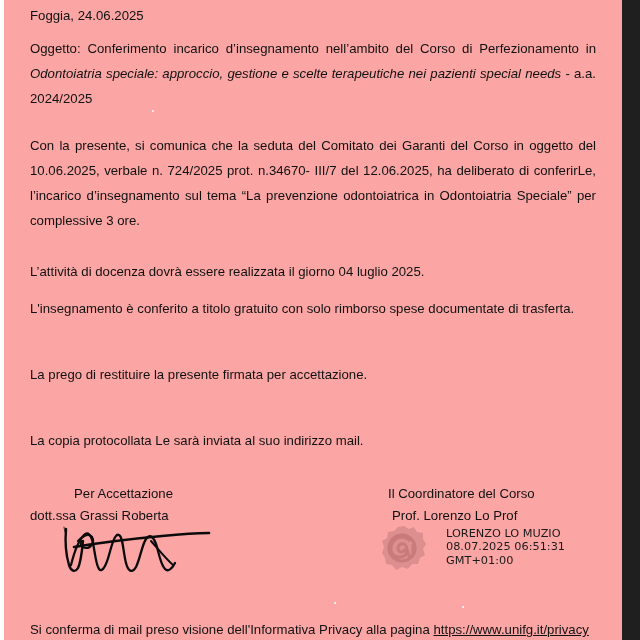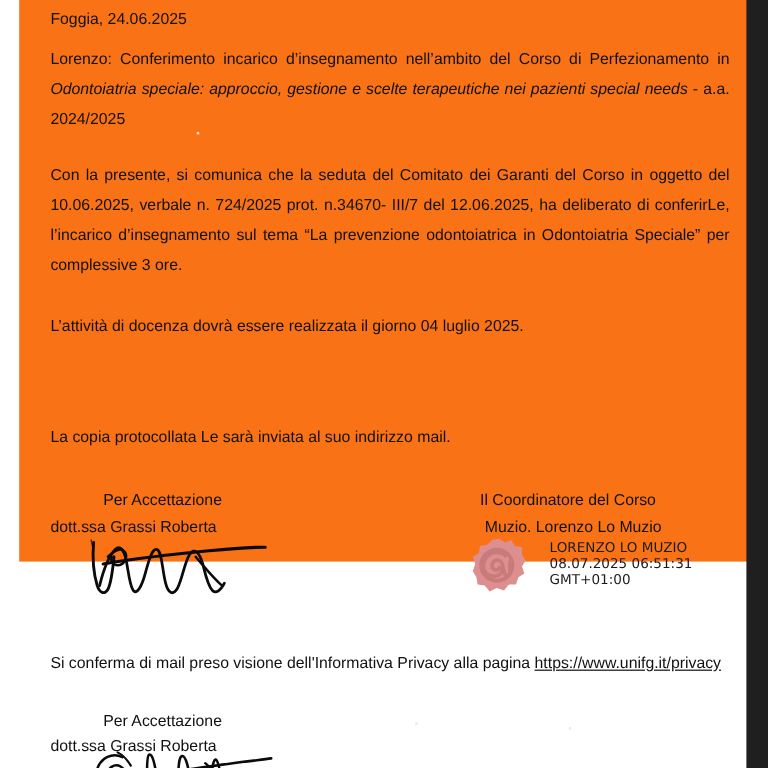--- a/index.html
+++ b/index.html
@@ -16,11 +16,11 @@
   }
   #page {
     position: absolute;
-    left: 16px;
+    left: 4px;
     top: 0;
     width: 622px;
-    height: 468px;
-    background: #f97316;
+    height: 640px;
+    background: #fca5a5;
     box-sizing: border-box;
   }
   #right-edge-bar {

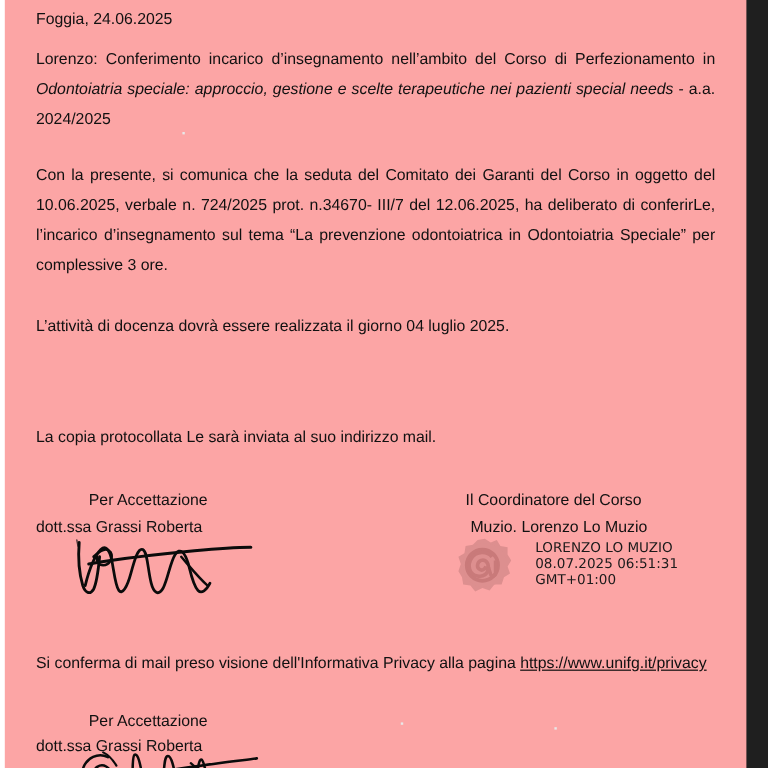--- a/index.html
+++ b/index.html
@@ -194,7 +194,7 @@
     </div>
 
     <div class="para subject-block">
-      <span>Lorenzo: Conferimento incarico d’insegnamento nell’ambito del Corso di Perfezionamento in </span><span class="ital">Odontoiatria speciale: approccio, gestione e scelte terapeutiche nei pazienti special needs</span><span> - a.a. 2024/2025</span>
+      <span>Oggetto: Conferimento incarico d’insegnamento nell’ambito del Corso di Perfezionamento in </span><span class="ital">Odontoiatria speciale: approccio, gestione e scelte terapeutiche nei pazienti special needs</span><span> - a.a. 2024/2025</span>
     </div>
 
     <div class="block-gap-1"></div>

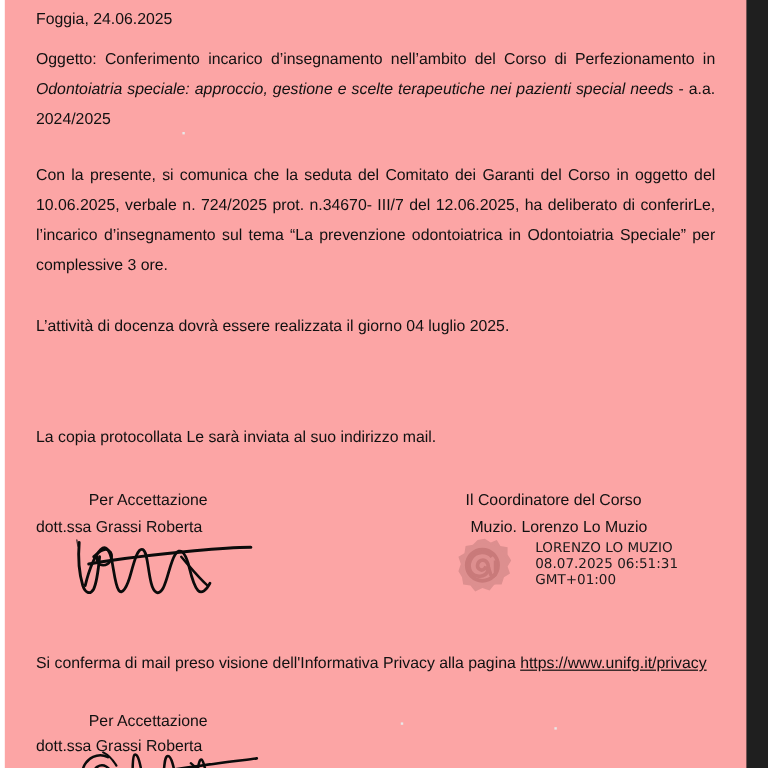--- a/index.html
+++ b/index.html
@@ -205,6 +205,7 @@
 
     <div class="block-gap-3"></div>
 
+    <p class="para">L'insegnamento è conferito a titolo gratuito con solo rimborso spese documentate di trasferta.</p>
 
     <div class="block-gap-2"></div>
 

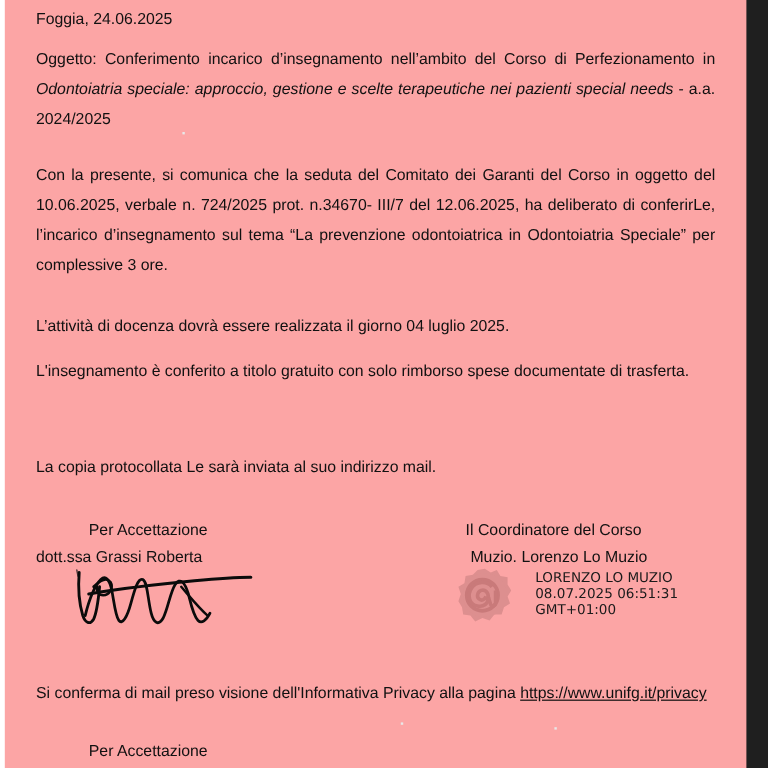--- a/index.html
+++ b/index.html
@@ -209,6 +209,7 @@
 
     <div class="block-gap-2"></div>
 
+    <p class="para nojust">La prego di restituire la presente firmata per accettazione.</p>
 
     <div class="block-gap-2"></div>
 

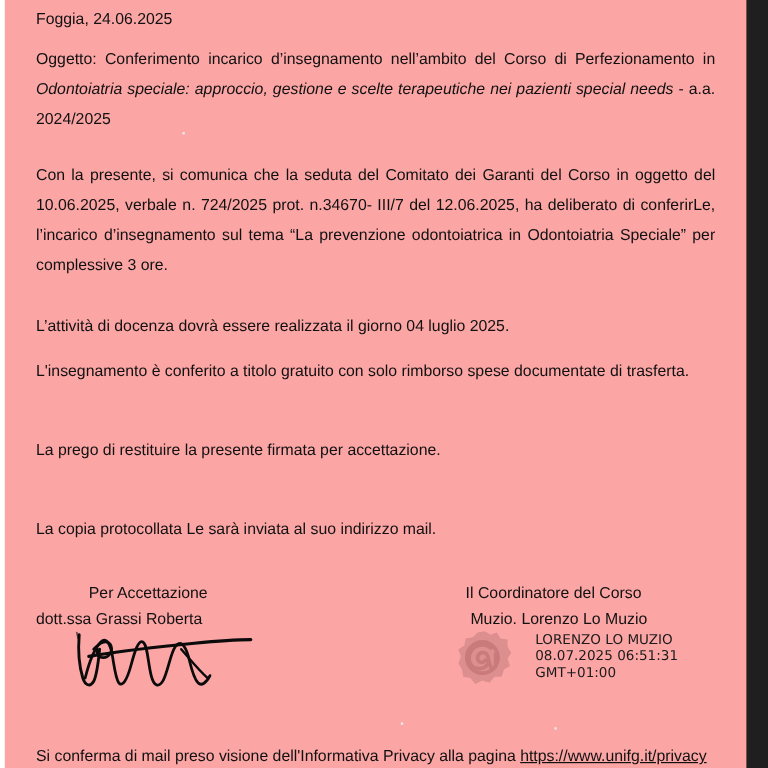--- a/index.html
+++ b/index.html
@@ -240,7 +240,7 @@
 
       <div class="sig-col-right">
         <span class="lbl">Il Coordinatore del Corso</span>
-        <span class="lbl2">Muzio. Lorenzo Lo Muzio</span>
+        <span class="lbl2">Prof. Lorenzo Lo Prof</span>
 
         <div class="stamp-wrap">
           <svg class="seal" viewBox="0 0 48 48">

